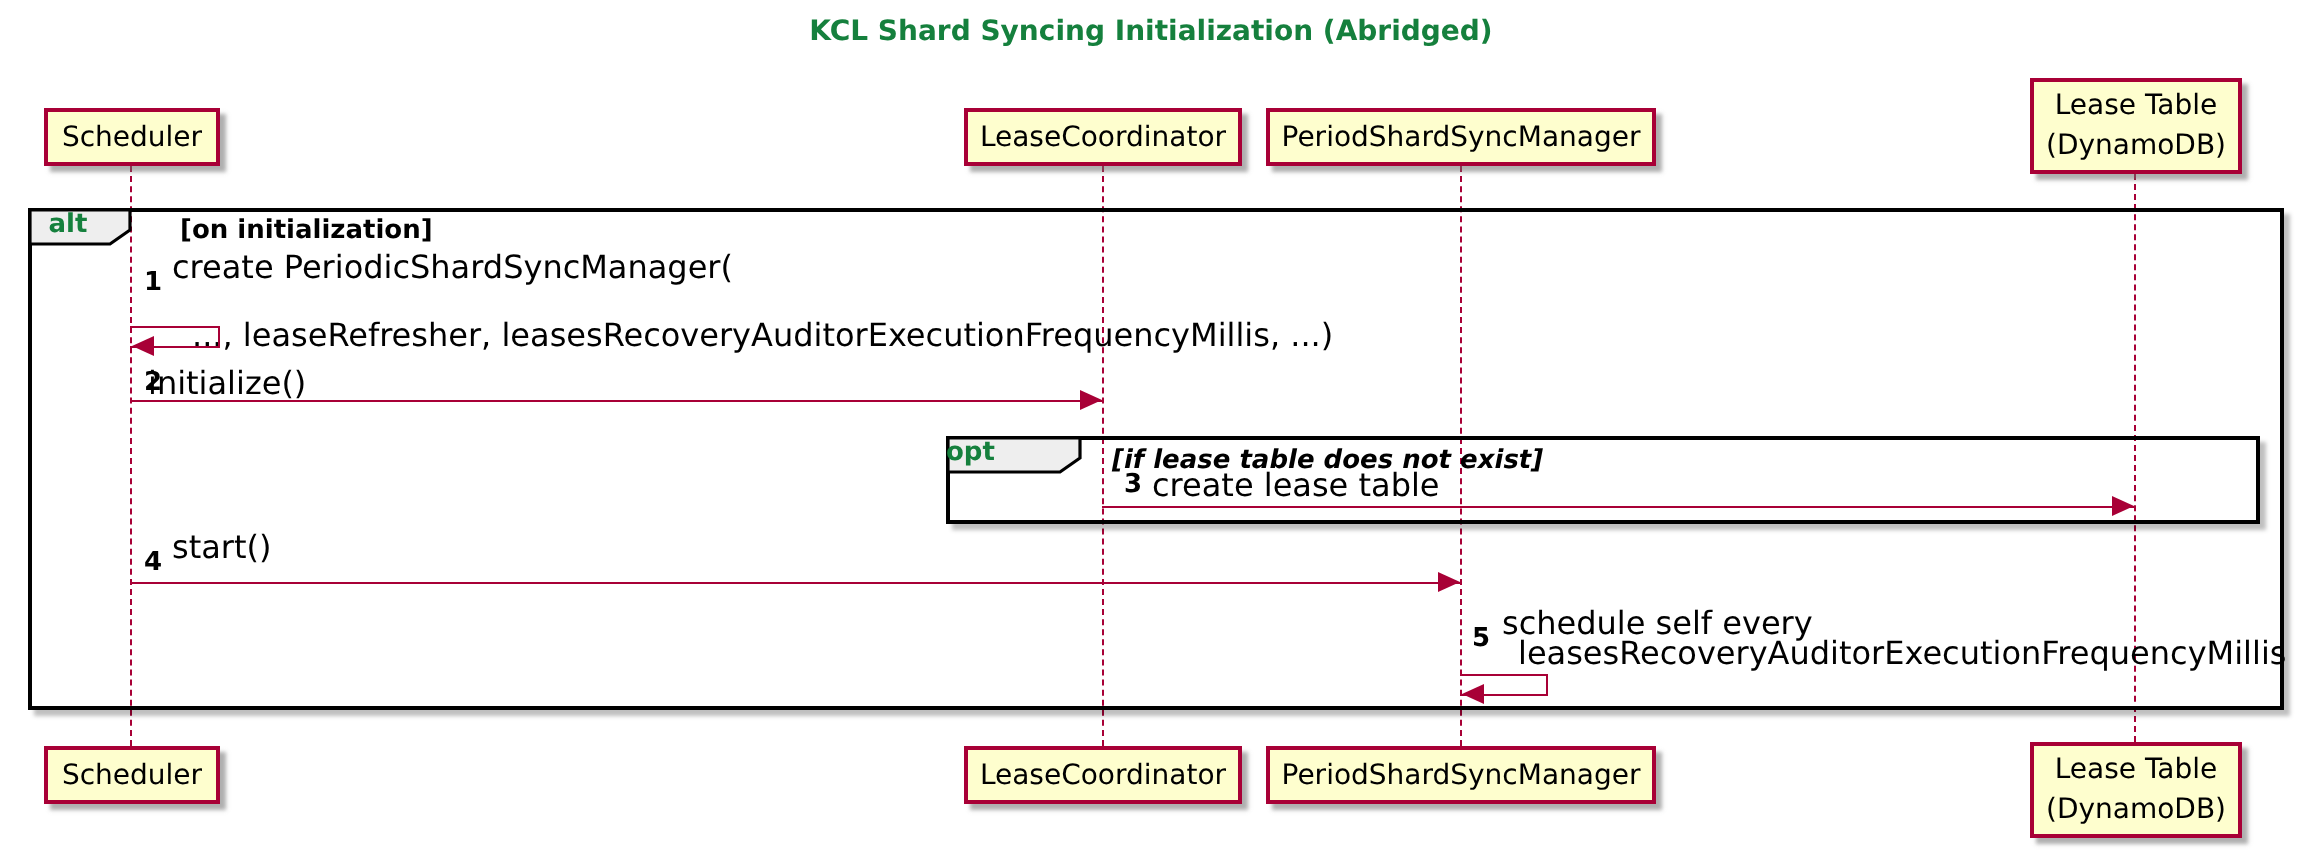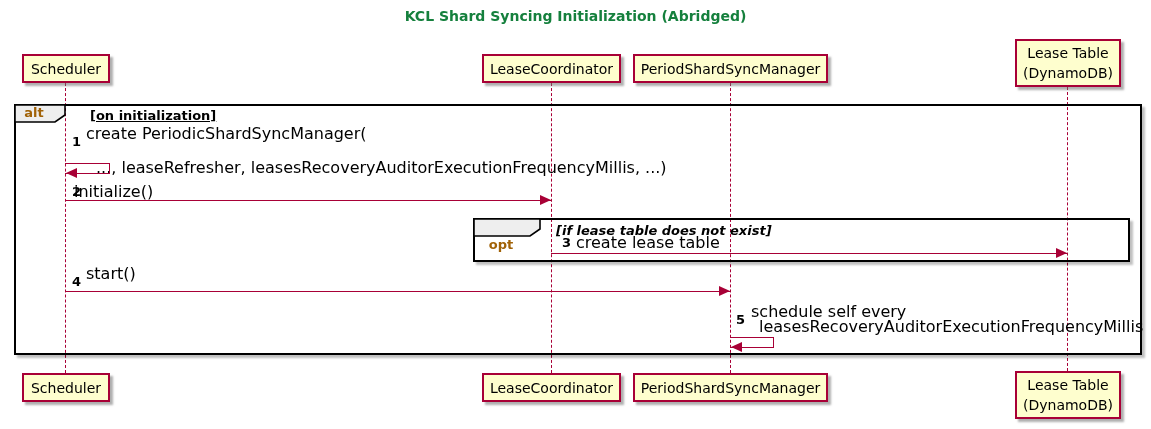--- a/index.html
+++ b/index.html
@@ -53,7 +53,7 @@
     top: 1px;
     font-weight: bold;
     font-size: 13px;
-    color: #a16207;
+    color: #15803d;
   }
   .condition {
     position: absolute;

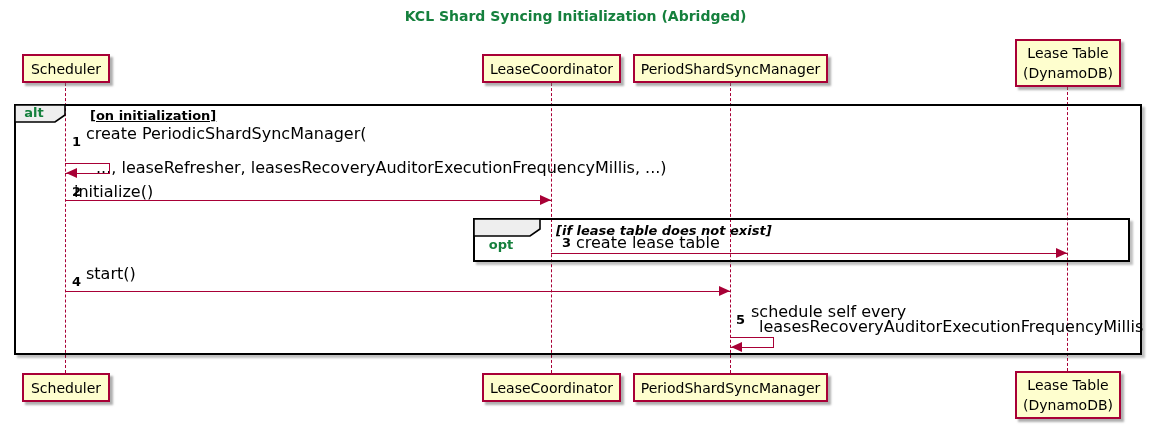--- a/index.html
+++ b/index.html
@@ -145,7 +145,7 @@
       </svg>
       <span class="tab-text" style="left:0; width:40px; text-align:center;">alt</span>
     </div>
-    <div class="condition" style="left:74px; top:2px;text-decoration:underline;">[on initialization]</div>
+    <div class="condition" style="left:74px; top:2px;">[on initialization]</div>
   </div>
 
   <div class="frame" style="left:473px; top:218px; width:657px; height:44px;">

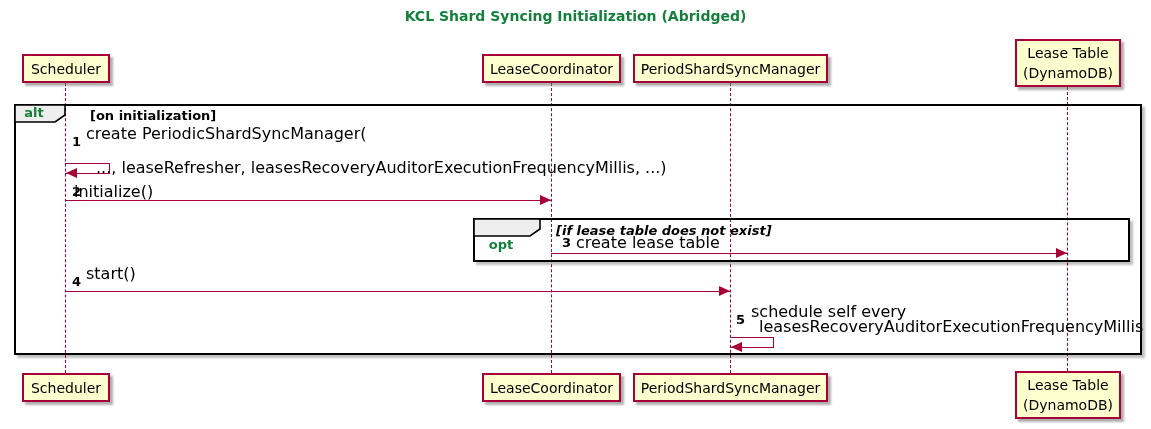--- a/index.html
+++ b/index.html
@@ -153,7 +153,7 @@
       <svg width="68" height="19" viewBox="0 0 68 19">
         <path d="M1,1 H67 V11 L57,18 H1 Z" fill="#EEEEEE" stroke="#000000" stroke-width="1.6"></path>
       </svg>
-      <span class="tab-text" style="left:0; width:56px; text-align:center;margin-top:18px;">opt</span>
+      <span class="tab-text" style="left:0; width:56px; ">opt</span>
     </div>
     <div class="condition" style="left:81px; top:3px;font-style:italic;">[if lease table does not exist]</div>
   </div>

